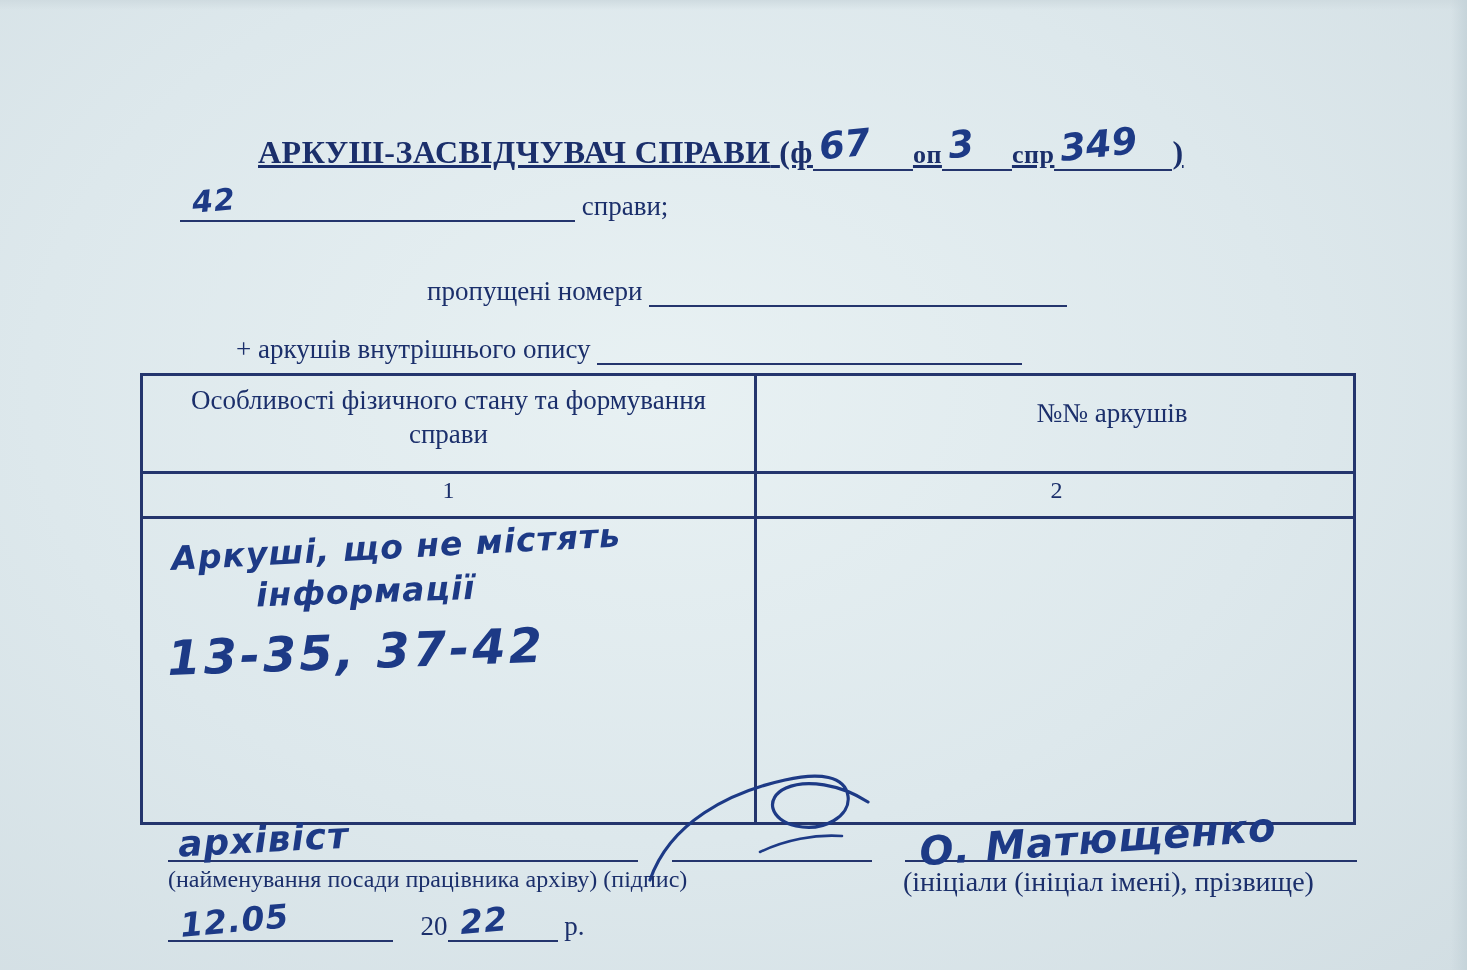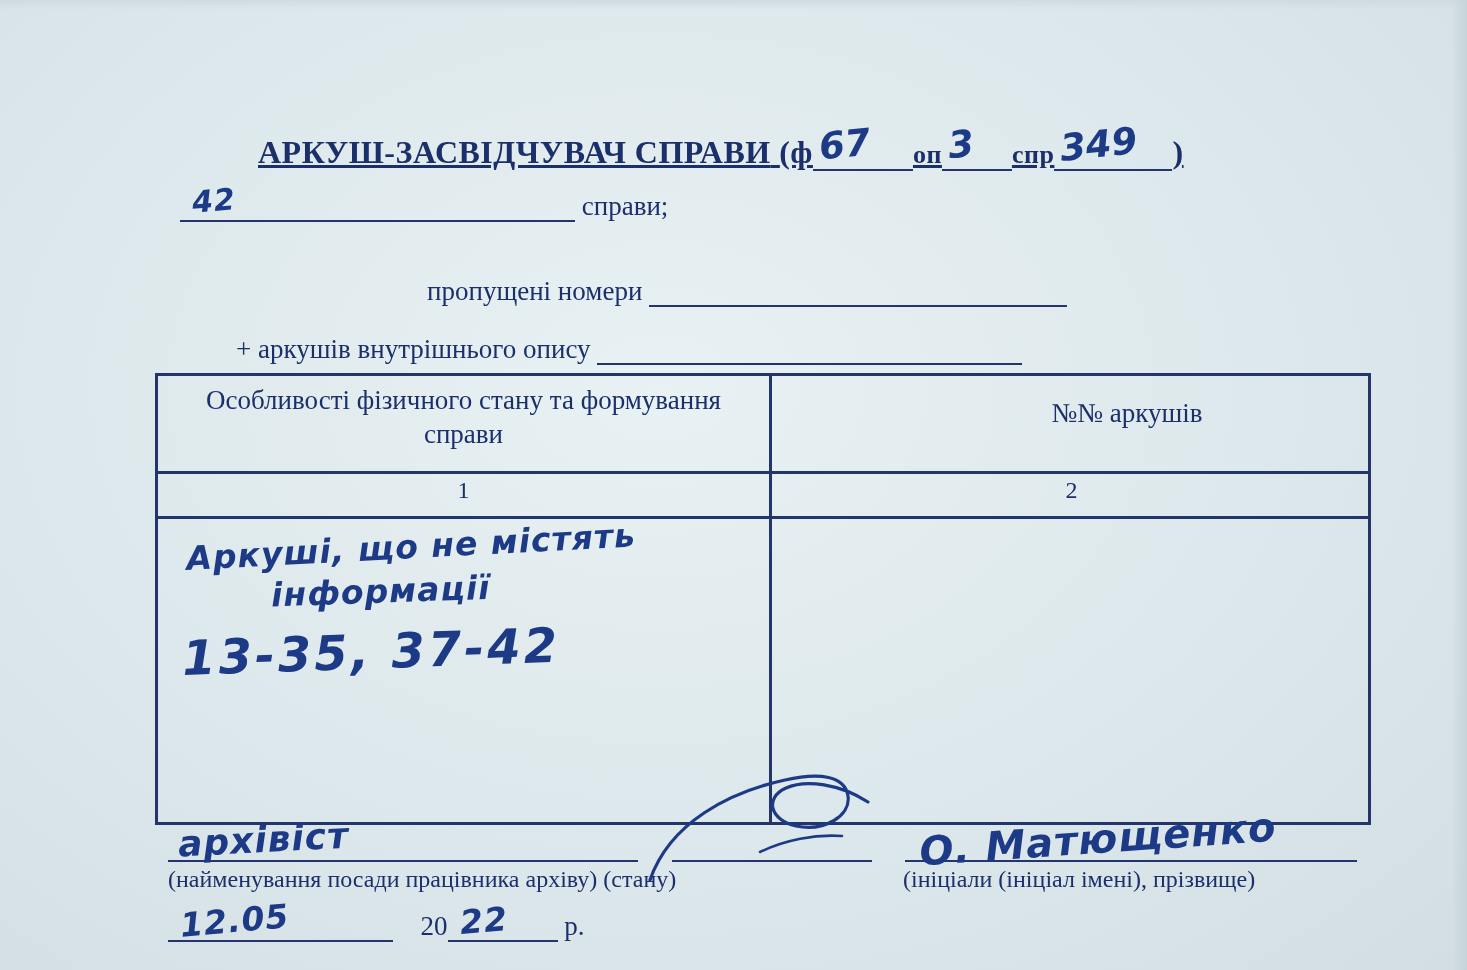--- a/index.html
+++ b/index.html
@@ -109,7 +109,7 @@
   
   .table {
     position: absolute;
-    left: 155px;
+    left: 140px;
     top: 373px;
     width: 1216px;
     height: 452px;

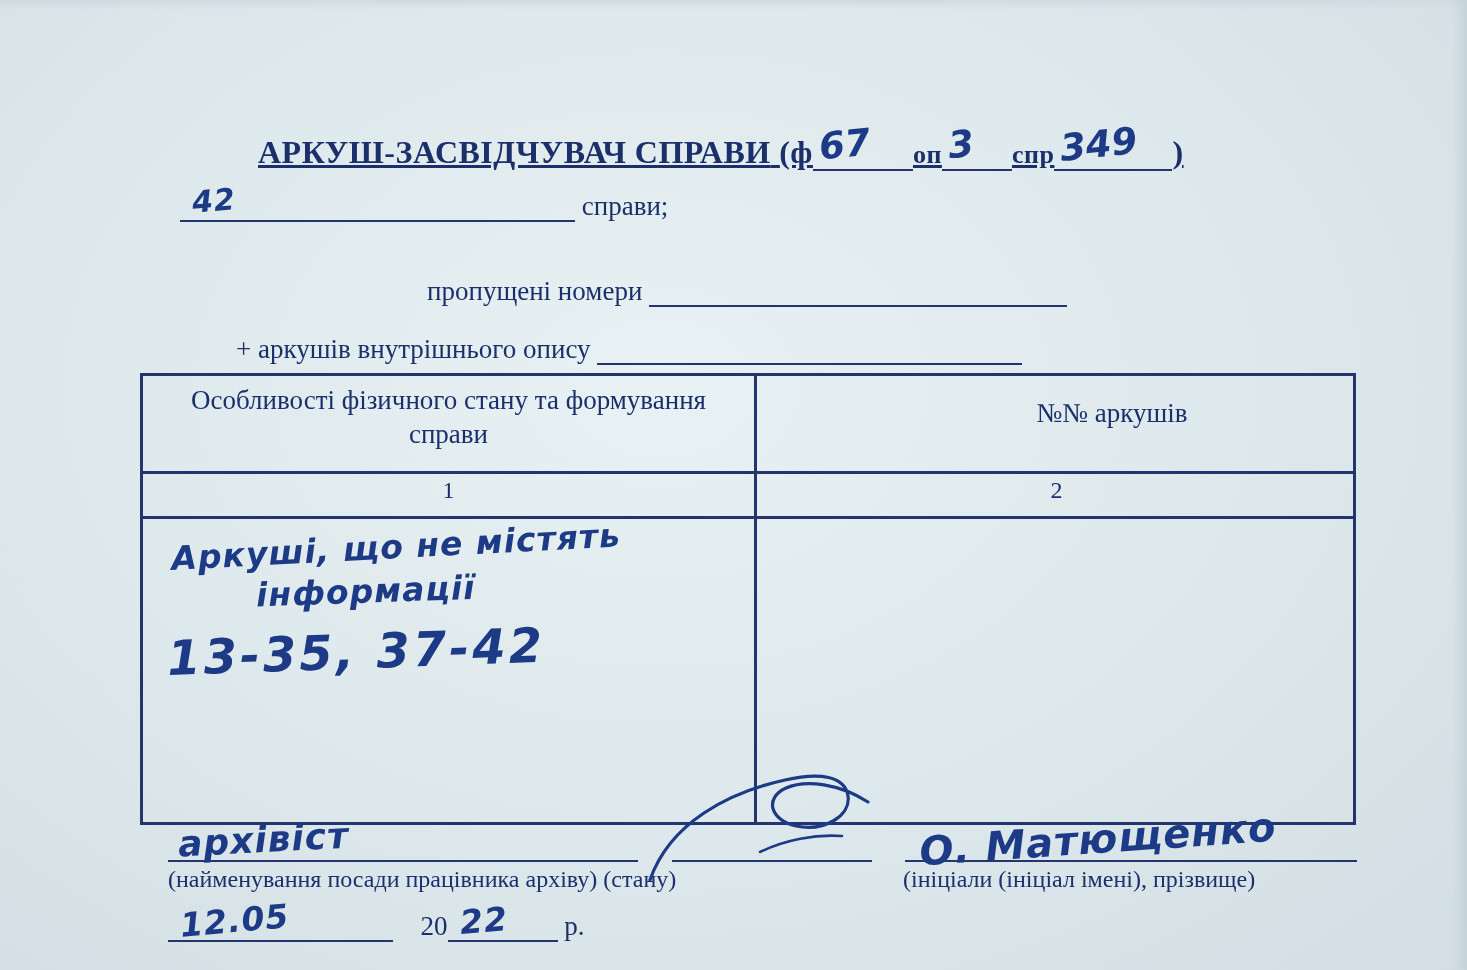--- a/index.html
+++ b/index.html
@@ -366,7 +366,7 @@
       <span class="hand">О. Матющенко</span>
     </div>
 
-    <div class="cap-left">(найменування посади працівника архіву) (стану)</div>
+    <div class="cap-left">(найменування посади працівника архіву) (підпис)</div>
     <div class="cap-right">(ініціали (ініціал імені), прізвище)</div>
 
     <div class="date-row">

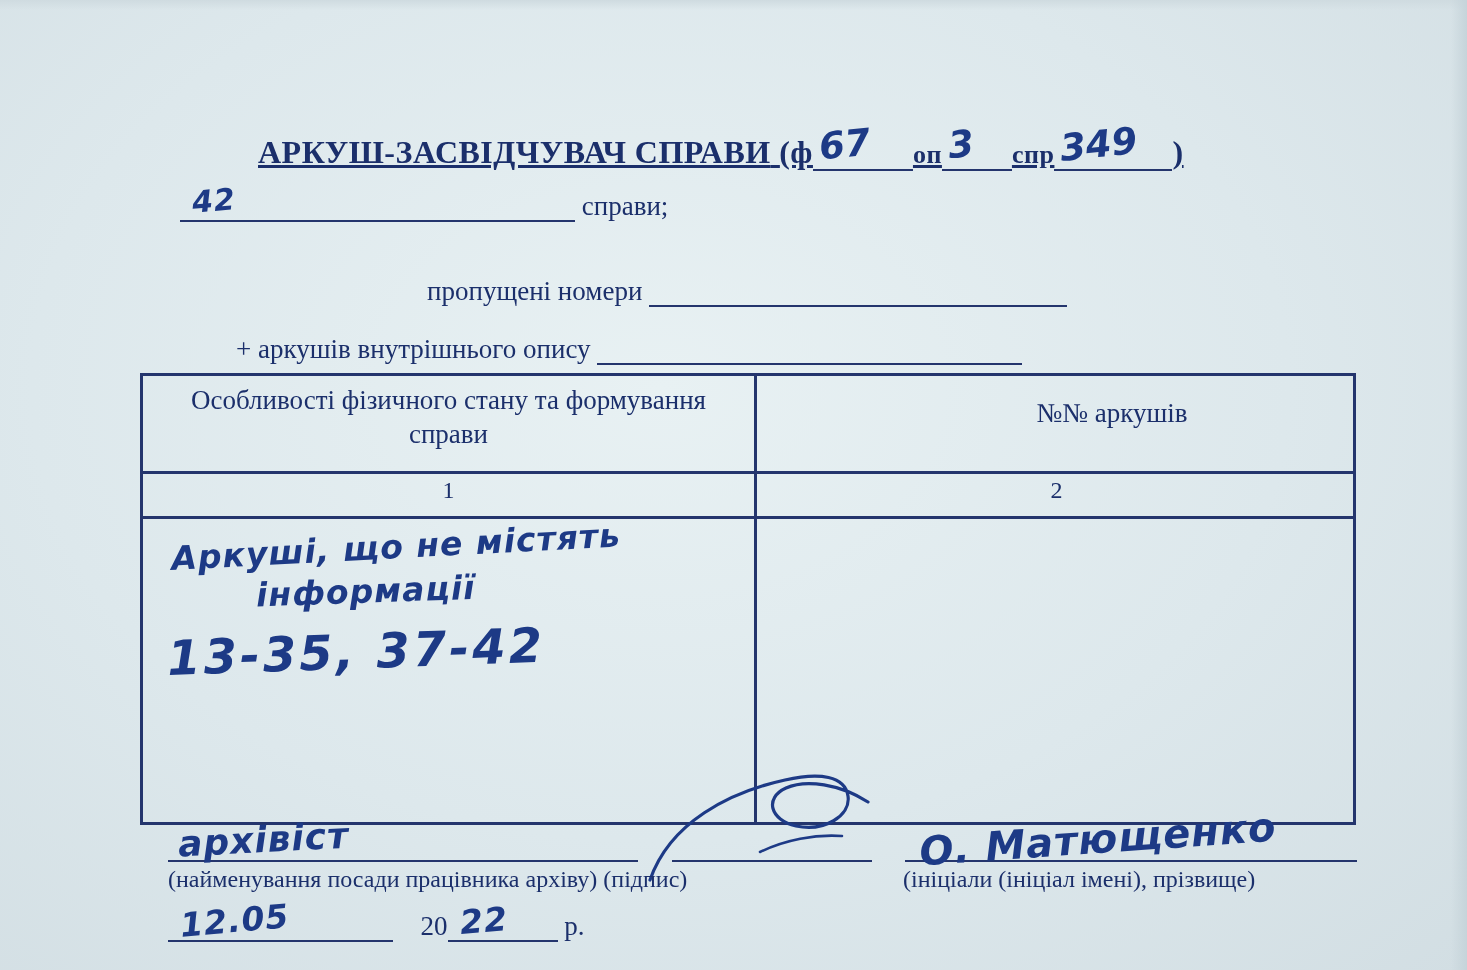--- a/index.html
+++ b/index.html
@@ -268,7 +268,7 @@
     position: absolute;
     left: 903px;
     top: 46px;
-    font-size: 24px;
+    font-size: 28px;
     white-space: nowrap;
   }
   .date-row {

